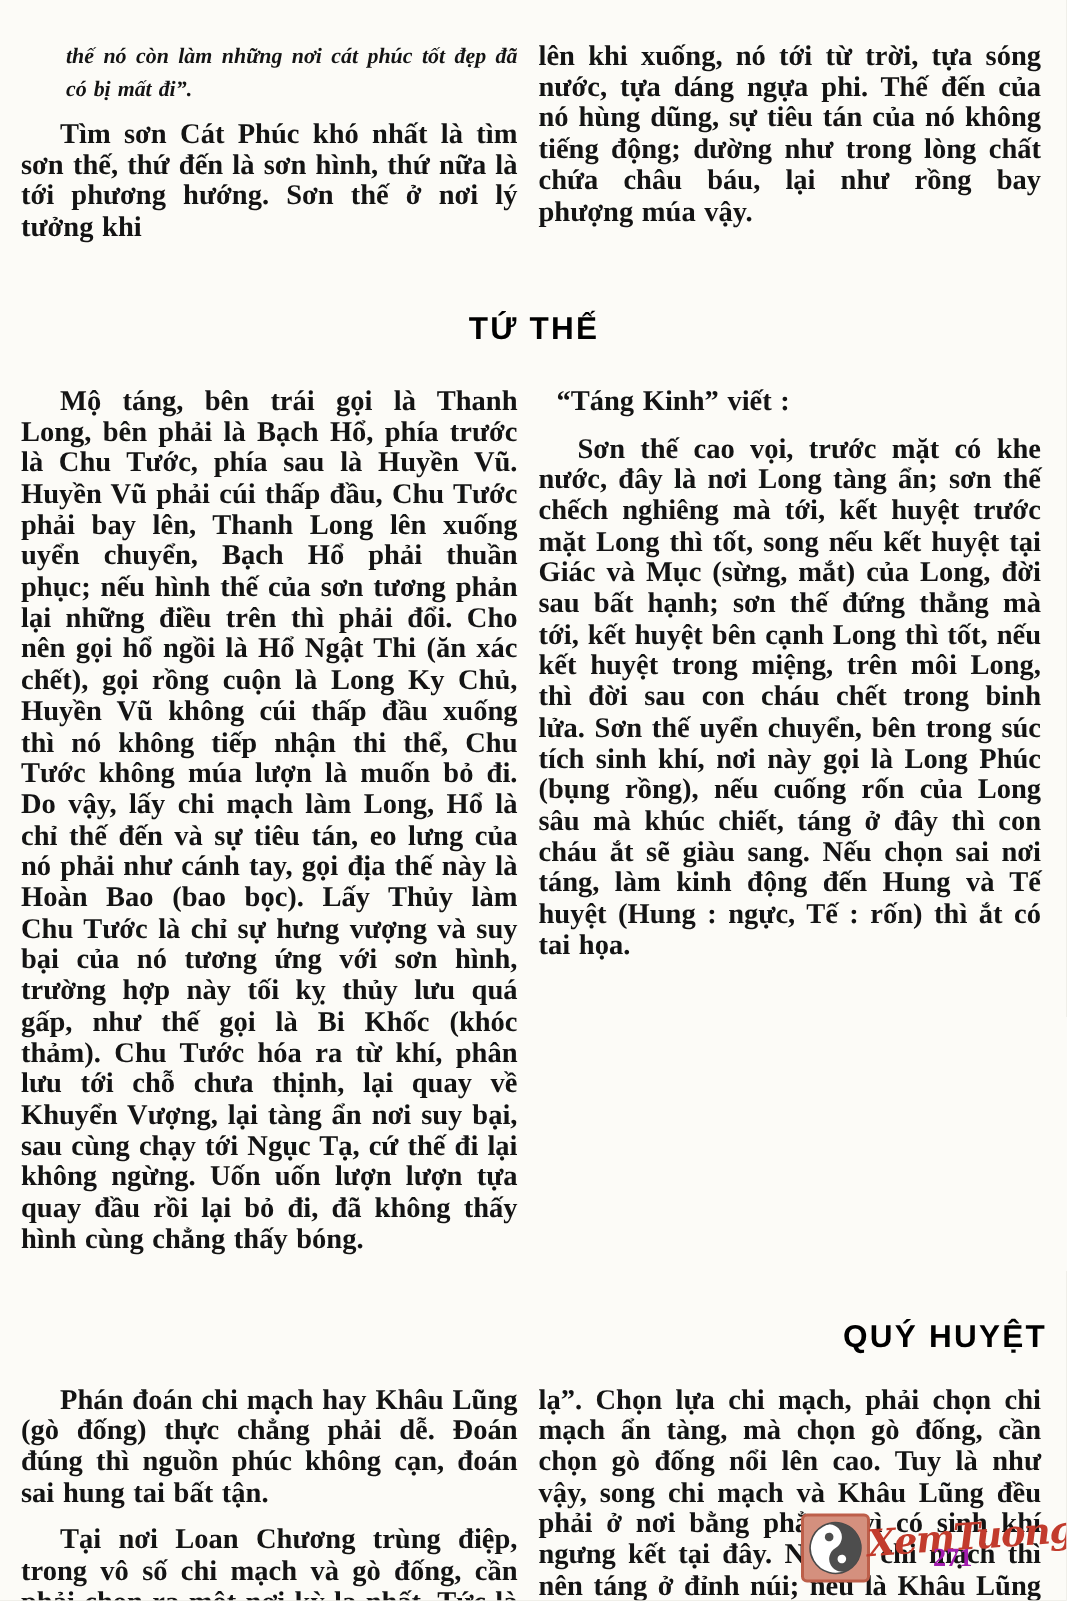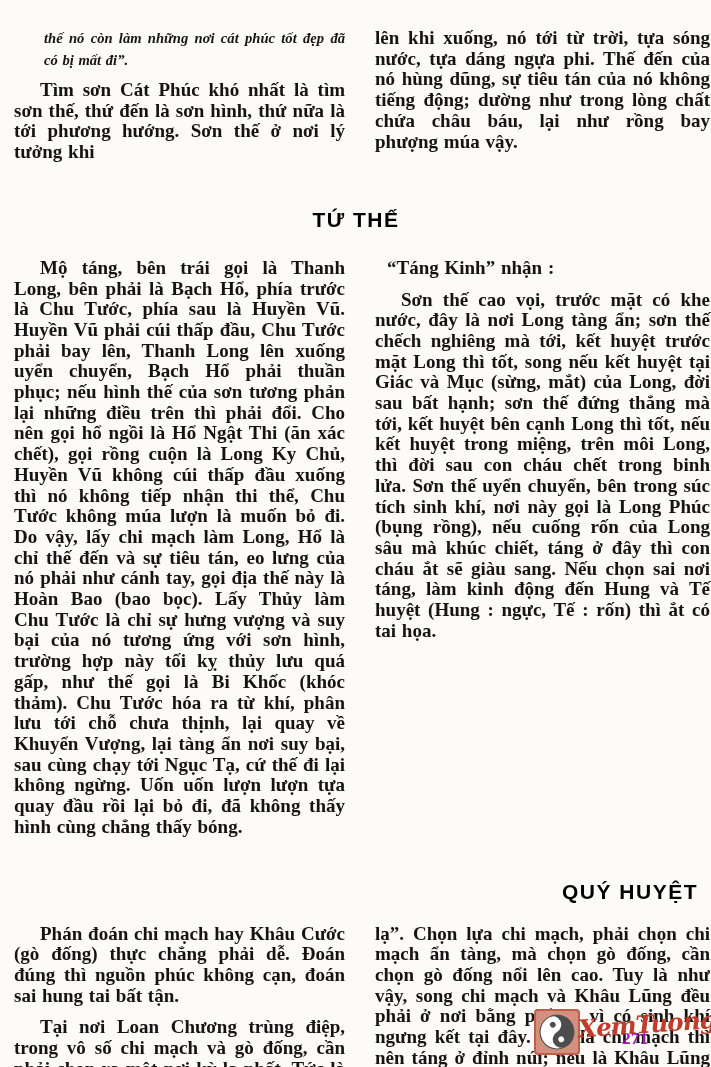--- a/index.html
+++ b/index.html
@@ -14,7 +14,7 @@
     box-sizing:border-box;
     padding:28px 13px 0 14px;
   }
-  .columns{display:flex;gap:30px;}
+  .columns{display:flex;gap:14px;}
   .col-l{width:331px;flex:0 0 331px;}
   .col-r{width:335px;flex:0 0 335px;}
   p{

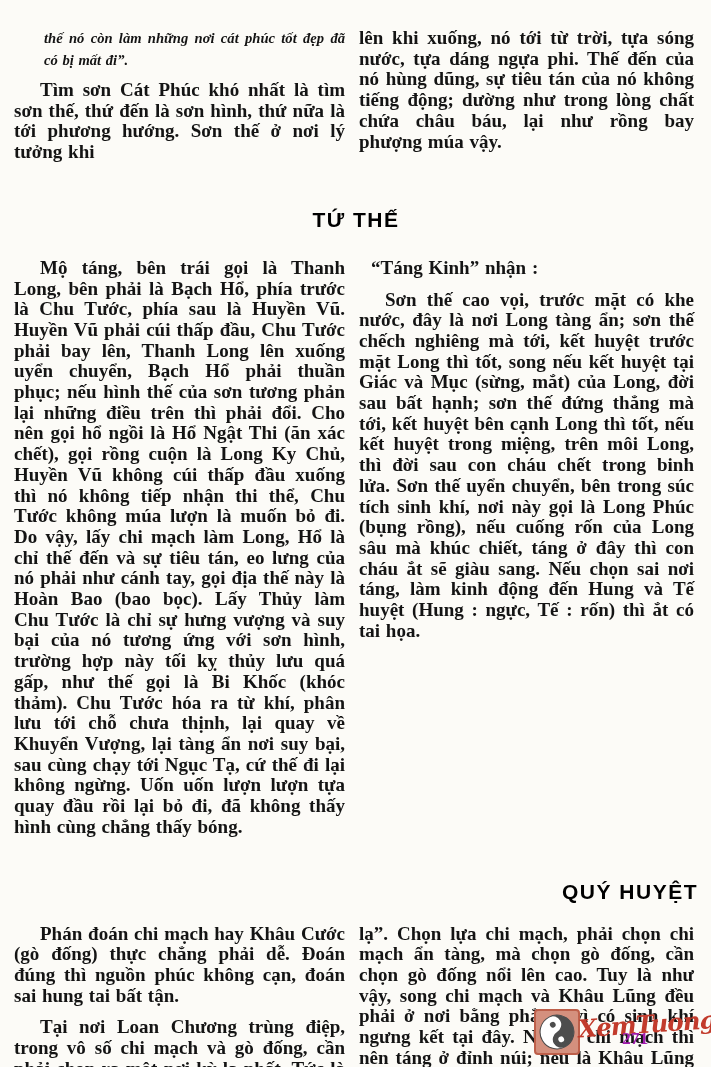--- a/index.html
+++ b/index.html
@@ -113,7 +113,7 @@
       <p class="indent">Mộ táng, bên trái gọi là Thanh Long, bên phải là Bạch Hổ, phía trước là Chu Tước, phía sau là Huyền Vũ. Huyền Vũ phải cúi thấp đầu, Chu Tước phải bay lên, Thanh Long lên xuống uyển chuyển, Bạch Hổ phải thuần phục; nếu hình thế của sơn tương phản lại những điều trên thì phải đổi. Cho nên gọi hổ ngồi là Hổ Ngật Thi (ăn xác chết), gọi rồng cuộn là Long Ky Chủ, Huyền Vũ không cúi thấp đầu xuống thì nó không tiếp nhận thi thể, Chu Tước không múa lượn là muốn bỏ đi. Do vậy, lấy chi mạch làm Long, Hổ là chỉ thế đến và sự tiêu tán, eo lưng của nó phải như cánh tay, gọi địa thế này là Hoàn Bao (bao bọc). Lấy Thủy làm Chu Tước là chỉ sự hưng vượng và suy bại của nó tương ứng với sơn hình, trường hợp này tối kỵ thủy lưu quá gấp, như thế gọi là Bi Khốc (khóc thảm). Chu Tước hóa ra từ khí, phân lưu tới chỗ chưa thịnh, lại quay về Khuyển Vượng, lại tàng ẩn nơi suy bại, sau cùng chạy tới Ngục Tạ, cứ thế đi lại không ngừng. Uốn uốn lượn lượn tựa quay đầu rồi lại bỏ đi, đã không thấy hình cùng chẳng thấy bóng.</p>
     </div>
     <div class="col-r">
-      <p class="small-indent">“Táng Kinh” nhận :</p>
+      <p class="small-indent">“Táng Kinh” viết :</p>
       <p class="indent">Sơn thế cao vọi, trước mặt có khe nước, đây là nơi Long tàng ẩn; sơn thế chếch nghiêng mà tới, kết huyệt trước mặt Long thì tốt, song nếu kết huyệt tại Giác và Mục (sừng, mắt) của Long, đời sau bất hạnh; sơn thế đứng thẳng mà tới, kết huyệt bên cạnh Long thì tốt, nếu kết huyệt trong miệng, trên môi Long, thì đời sau con cháu chết trong binh lửa. Sơn thế uyển chuyển, bên trong súc tích sinh khí, nơi này gọi là Long Phúc (bụng rồng), nếu cuống rốn của Long sâu mà khúc chiết, táng ở đây thì con cháu ắt sẽ giàu sang. Nếu chọn sai nơi táng, làm kinh động đến Hung và Tế huyệt (Hung : ngực, Tế : rốn) thì ắt có tai họa.</p>
     </div>
   </div>

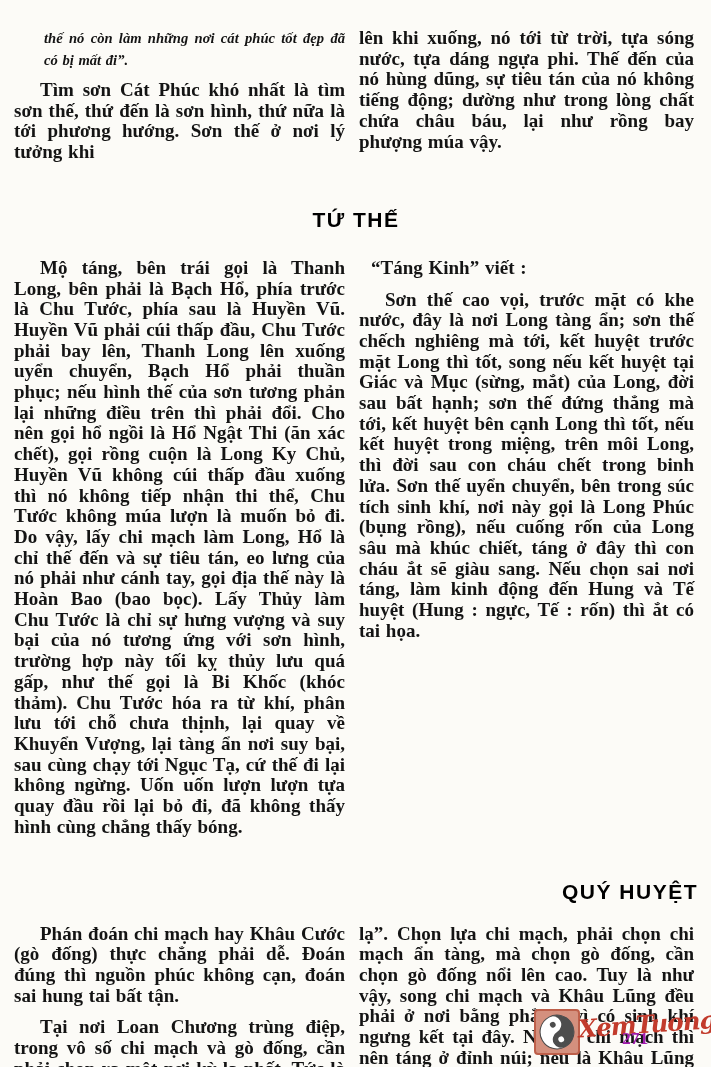--- a/index.html
+++ b/index.html
@@ -122,7 +122,7 @@
 
   <div class="columns">
     <div class="col-l">
-      <p class="indent">Phán đoán chi mạch hay Khâu Cước (gò đống) thực chẳng phải dễ. Đoán đúng thì nguồn phúc không cạn, đoán sai hung tai bất tận.</p>
+      <p class="indent">Phán đoán chi mạch hay Khâu Lũng (gò đống) thực chẳng phải dễ. Đoán đúng thì nguồn phúc không cạn, đoán sai hung tai bất tận.</p>
       <p class="indent">Tại nơi Loan Chương trùng điệp, trong vô số chi mạch và gò đống, cần phải chọn ra một nơi kỳ lạ nhất. Tức là nơi đó có sơn mạch lớn mà bề ngoài lại rất nhỏ hoặc ngược lại. Có như thế nơi này mới được gọi là “kỳ</p>
     </div>
     <div class="col-r">

